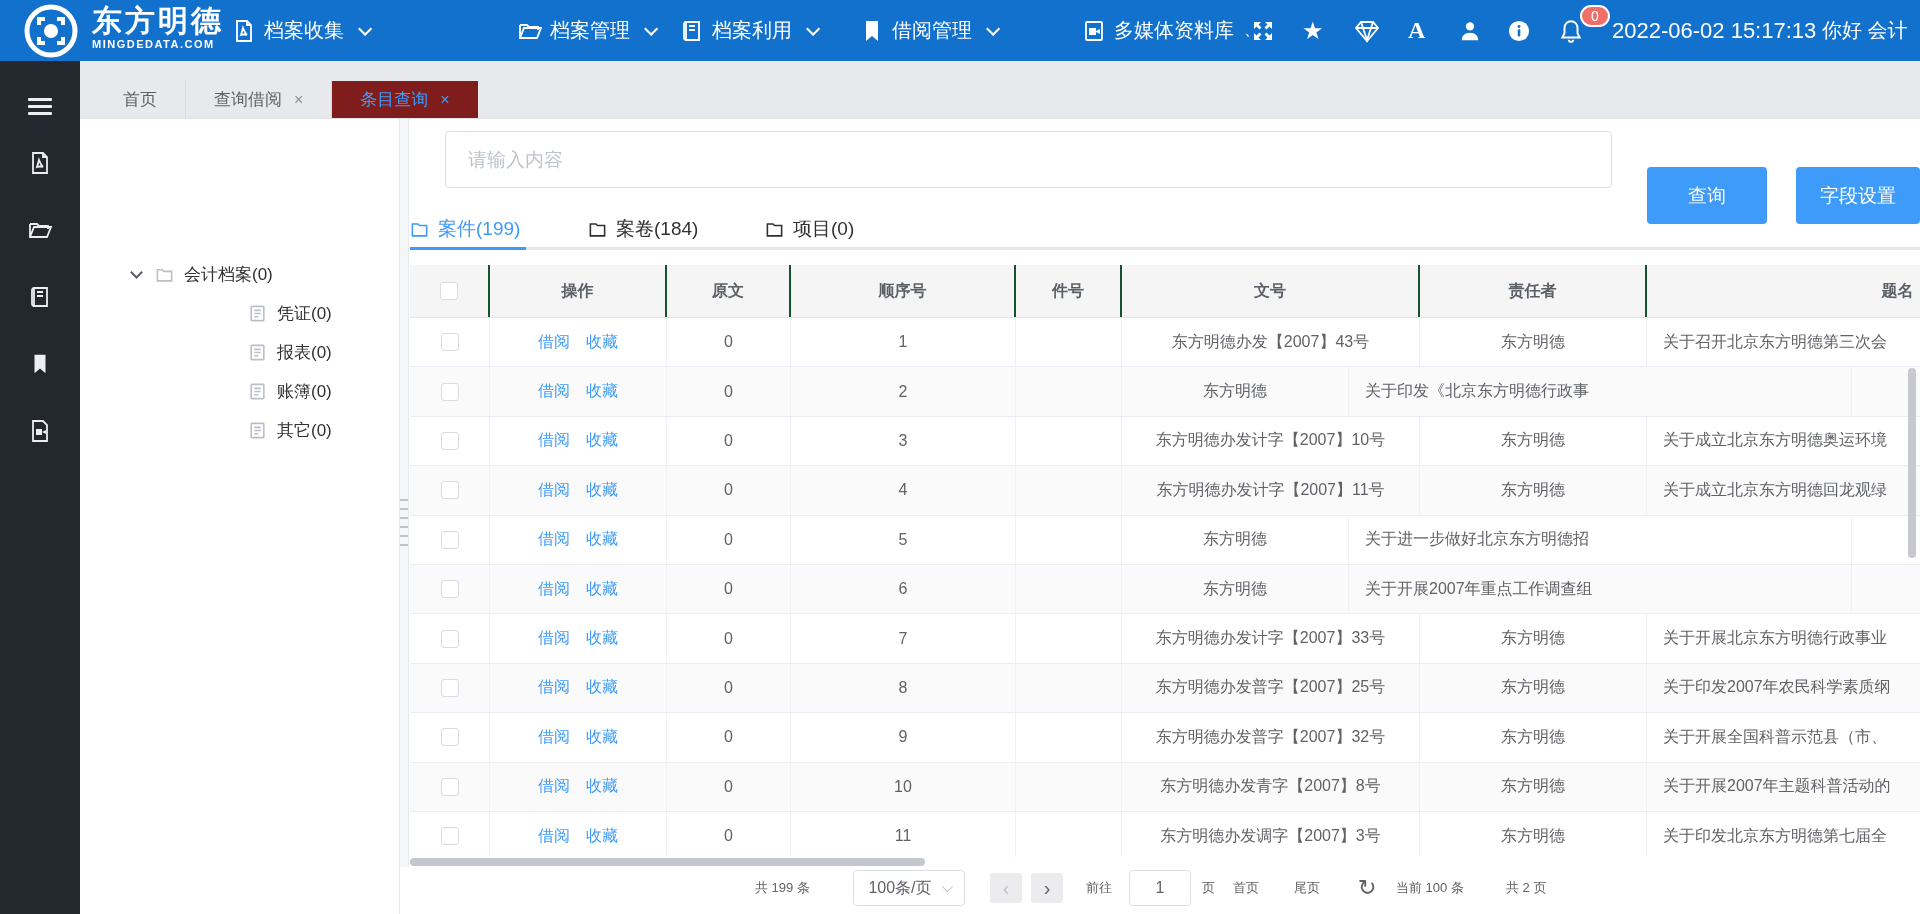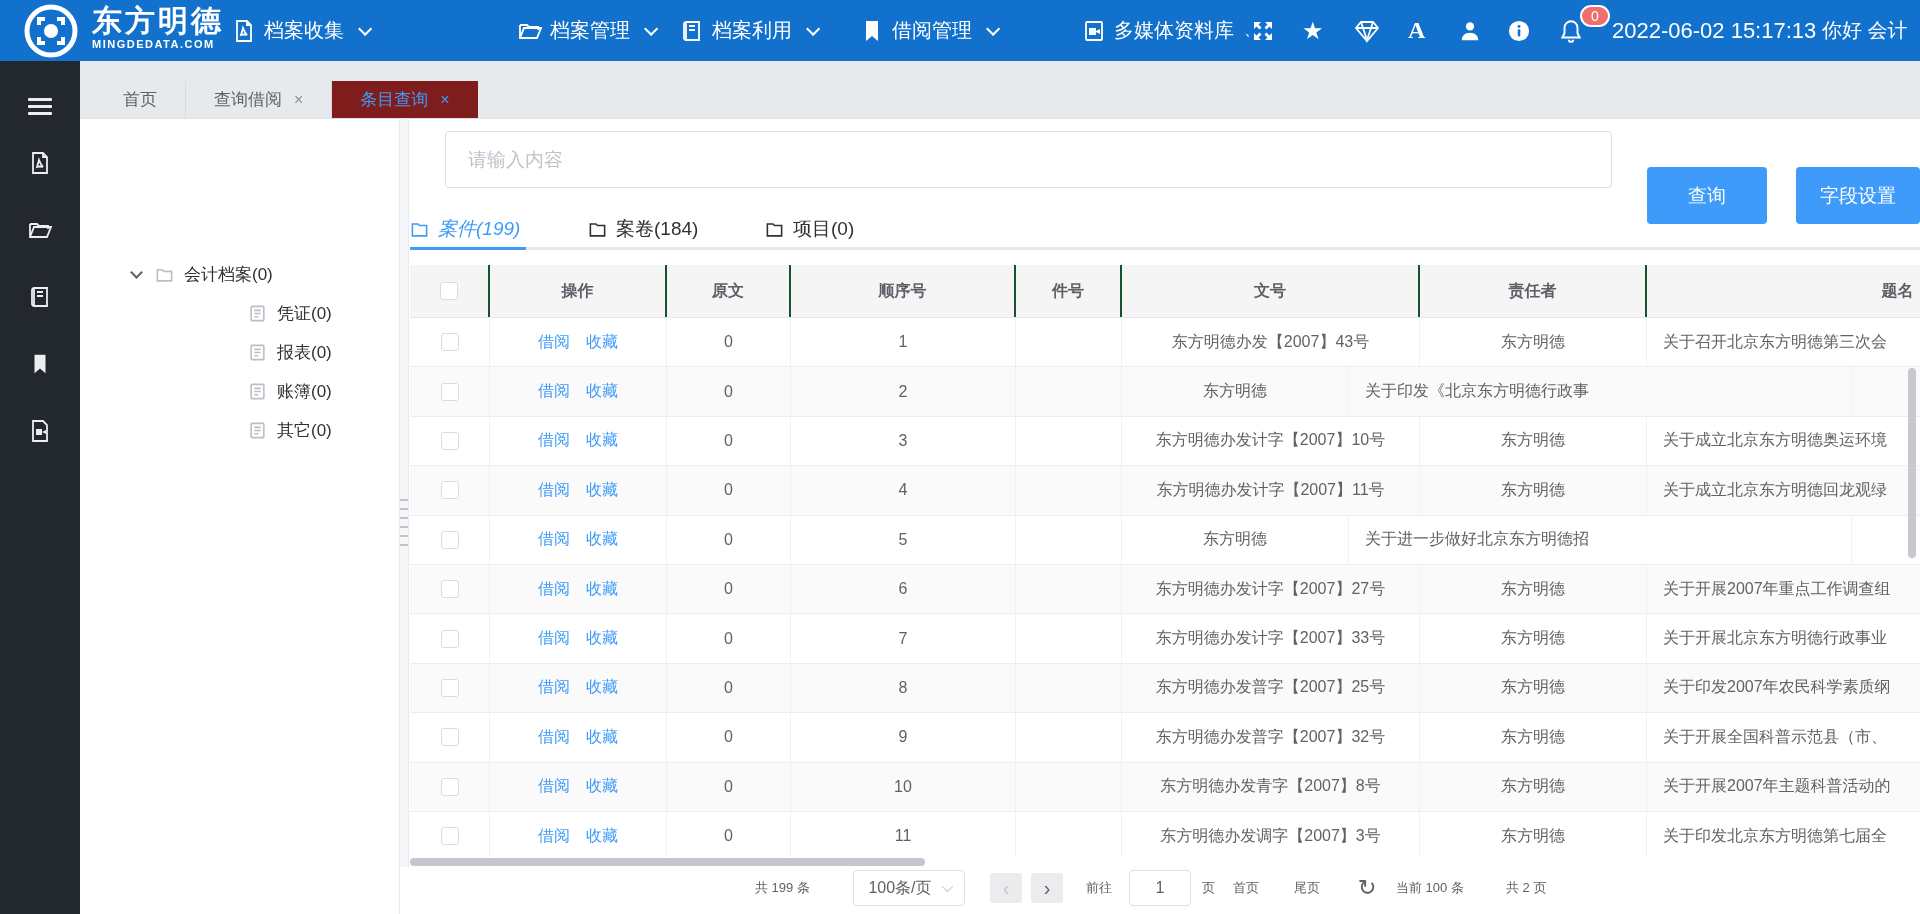--- a/index.html
+++ b/index.html
@@ -58,7 +58,7 @@
   
   .rtab { position:absolute; top:210px; height:38px; display:flex; align-items:center; font-size:19px; color:#303133; cursor:pointer; }
   .rtab .fi { width:19px; height:19px; margin-right:9px; }
-  .rtab.active { color:#3e9bfa;font-style:italic; }
+  .rtab.active { color:#3e9bfa; }
   .rtrack { position:absolute; left:410px; top:247px; width:1510px; height:3px; background:#e4e7ed; }
   .runder { position:absolute; left:410px; top:247px; width:116px; height:3px; background:#3e9bfa; z-index:2; }
 

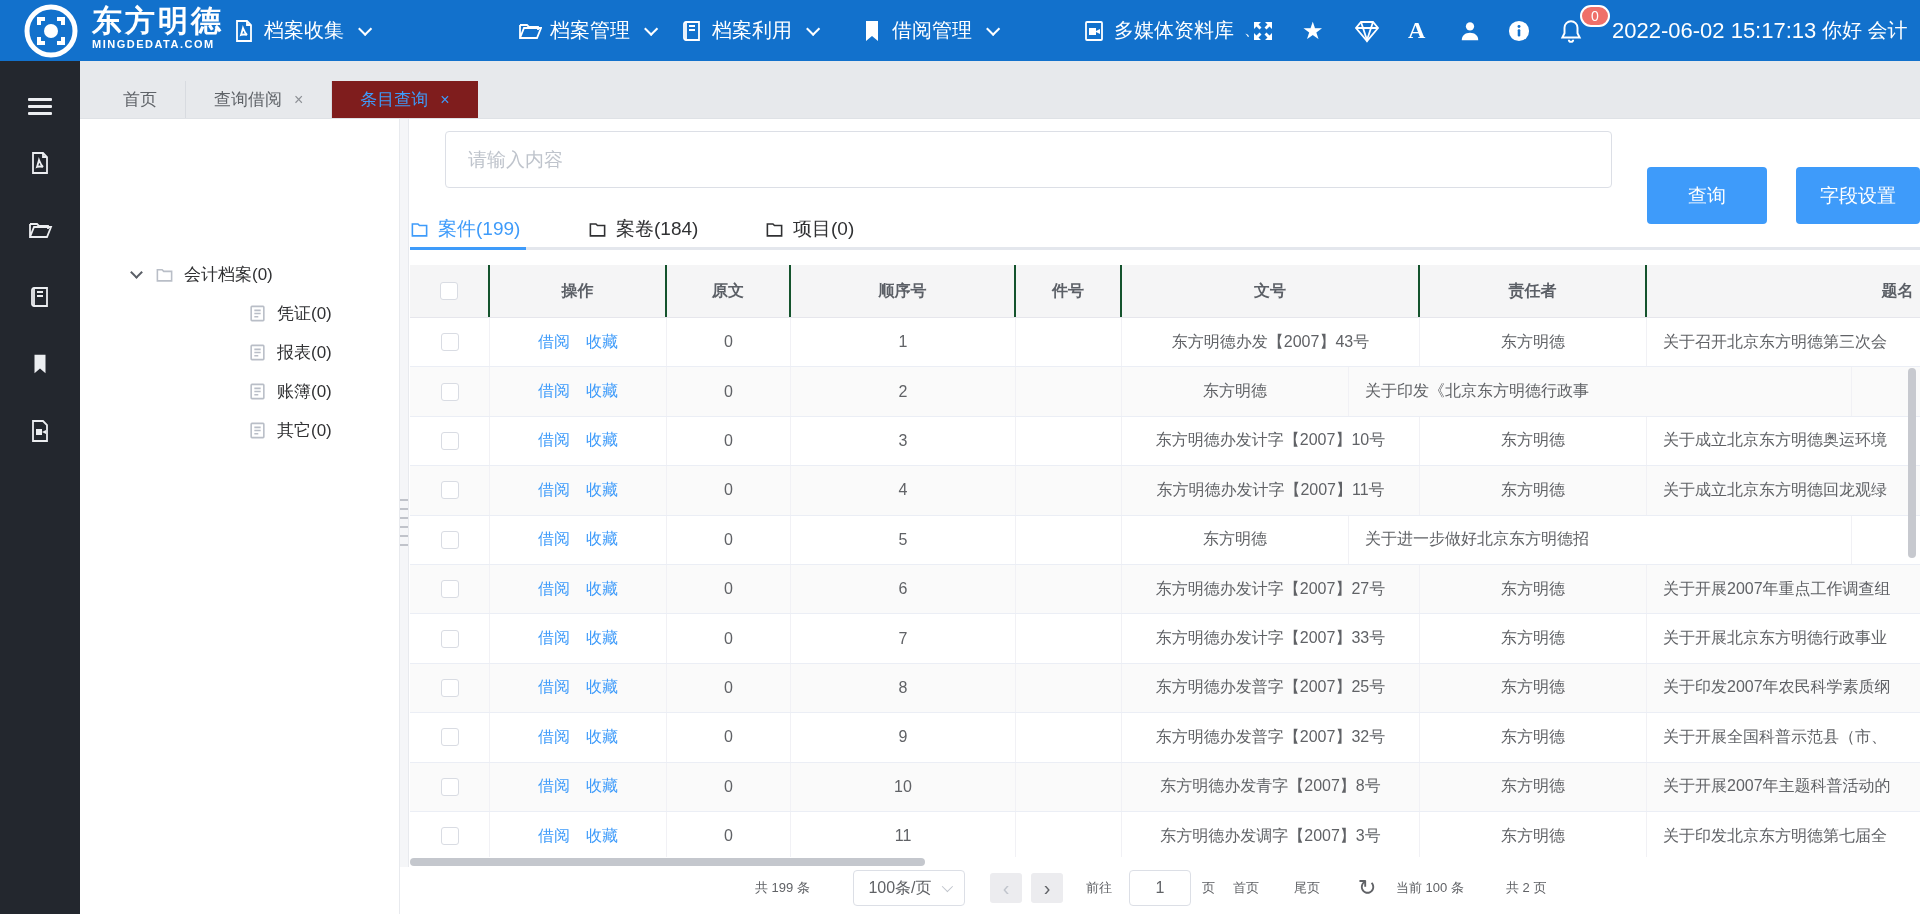--- a/index.html
+++ b/index.html
@@ -422,7 +422,6 @@
           <div class="td c2">0</div>
           <div class="td c3">6</div>
           <div class="td c4"></div>
-          <div class="td c5">东方明德办发计字【2007】27号</div>
           <div class="td c6">东方明德</div>
           <div class="td c7 left">关于开展2007年重点工作调查组</div>
         </div>

